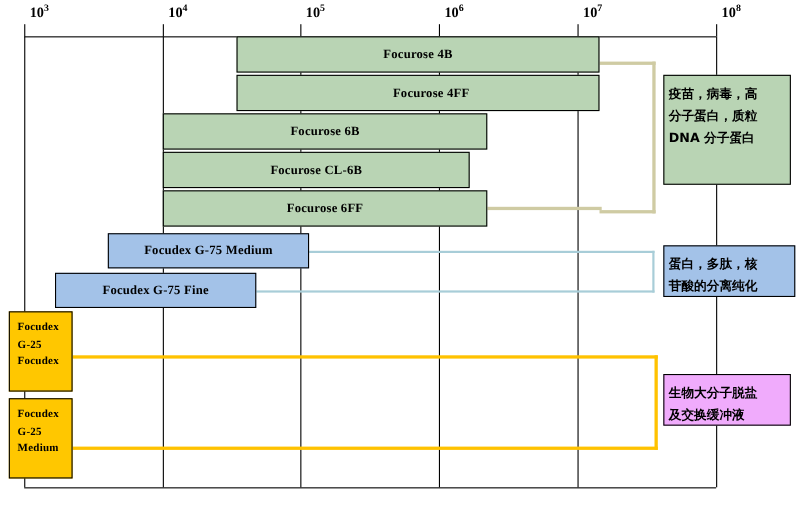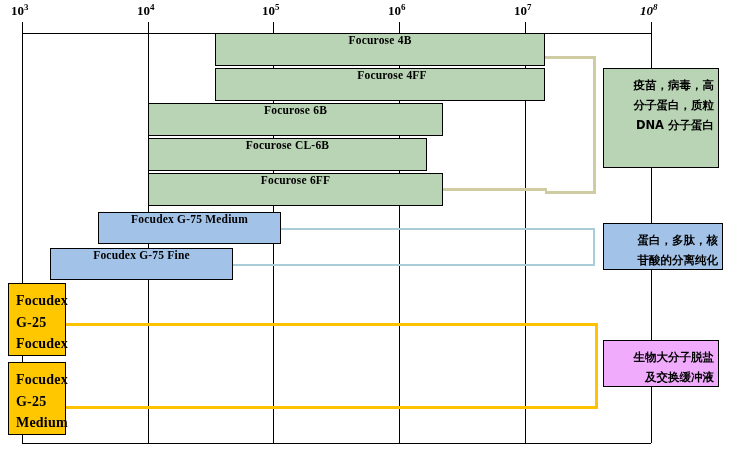--- a/index.html
+++ b/index.html
@@ -22,6 +22,7 @@
     font-size:13px;font-weight:bold;color:#000;
     font-family:"Liberation Serif","DejaVu Serif",serif;
     white-space:nowrap;
+    margin-left:16px;
   }
   .tick-label sup{font-size:9px;vertical-align:super;}
 

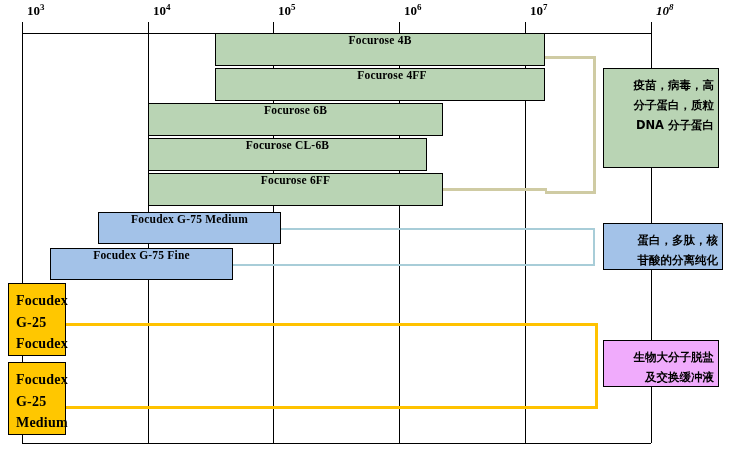--- a/index.html
+++ b/index.html
@@ -100,7 +100,7 @@
   <div class="tick-label" style="left:262px;"><span>10</span><sup>5</sup></div>
   <div class="tick-label" style="left:388px;"><span>10</span><sup>6</sup></div>
   <div class="tick-label" style="left:514px;"><span>10</span><sup>7</sup></div>
-  <div class="tick-label" style="left:640px;font-style:italic;"><span>10</span><sup>8</sup></div>
+  <div class="tick-label" style="left:640px;"><span>10</span><sup>8</sup></div>
 
   <div class="conn conn-green" style="left:545px;top:56px;width:48px;height:132px;"></div>
 

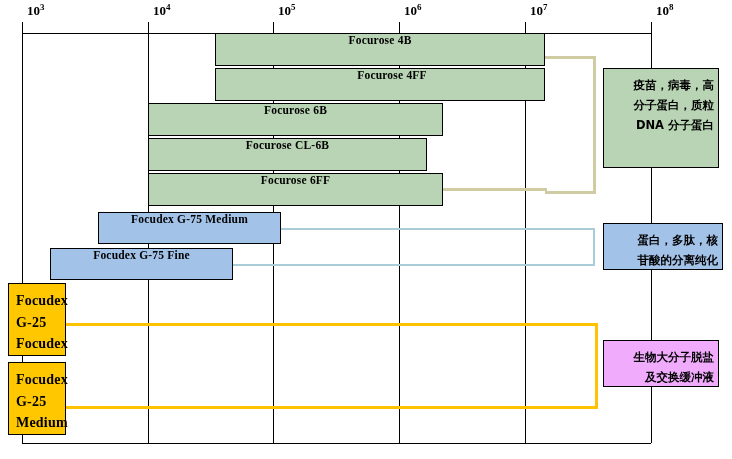--- a/index.html
+++ b/index.html
@@ -31,7 +31,7 @@
     position:absolute;
     box-sizing:border-box;
     border:1.6px solid #000;
-    display:flex;align-items:flex-start;justify-content:center;
+    display:flex;align-items:center;justify-content:center;
     font-size:11.5px;font-weight:bold;color:#000;
     letter-spacing:.2px;
     white-space:nowrap;

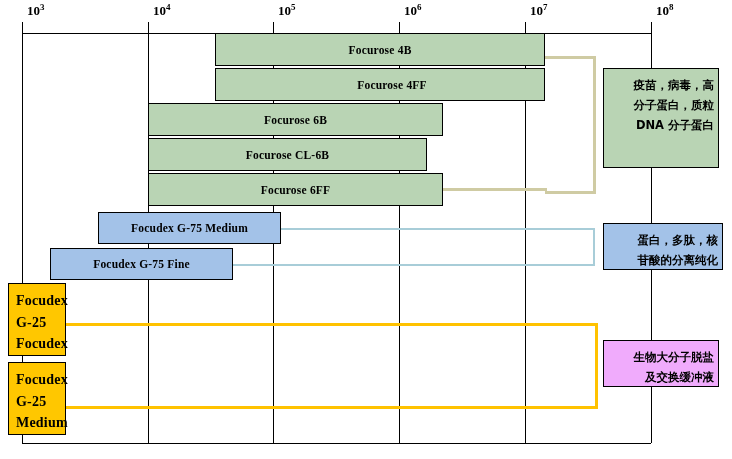--- a/index.html
+++ b/index.html
@@ -65,7 +65,7 @@
     font-family:"DejaVu Sans","Liberation Sans",sans-serif;
     font-size:11.5px;font-weight:bold;color:#000;
     line-height:1.75;
-    text-align:right;
+    text-align:left;
     padding:6px 4px;
   }
   .note.green{background:#b9d4b4;}

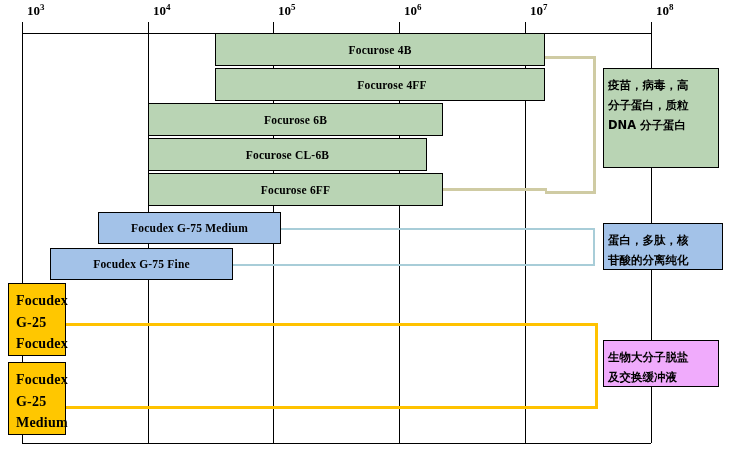--- a/index.html
+++ b/index.html
@@ -46,7 +46,7 @@
     line-height:1.55;
     text-align:left;
   }
-  .bar.yellow .ln{display:block;font-size:14px;font-weight:bold;}
+  .bar.yellow .ln{display:block;font-size:10px;font-weight:bold;}
 
   
   .conn{position:absolute;z-index:3;}

